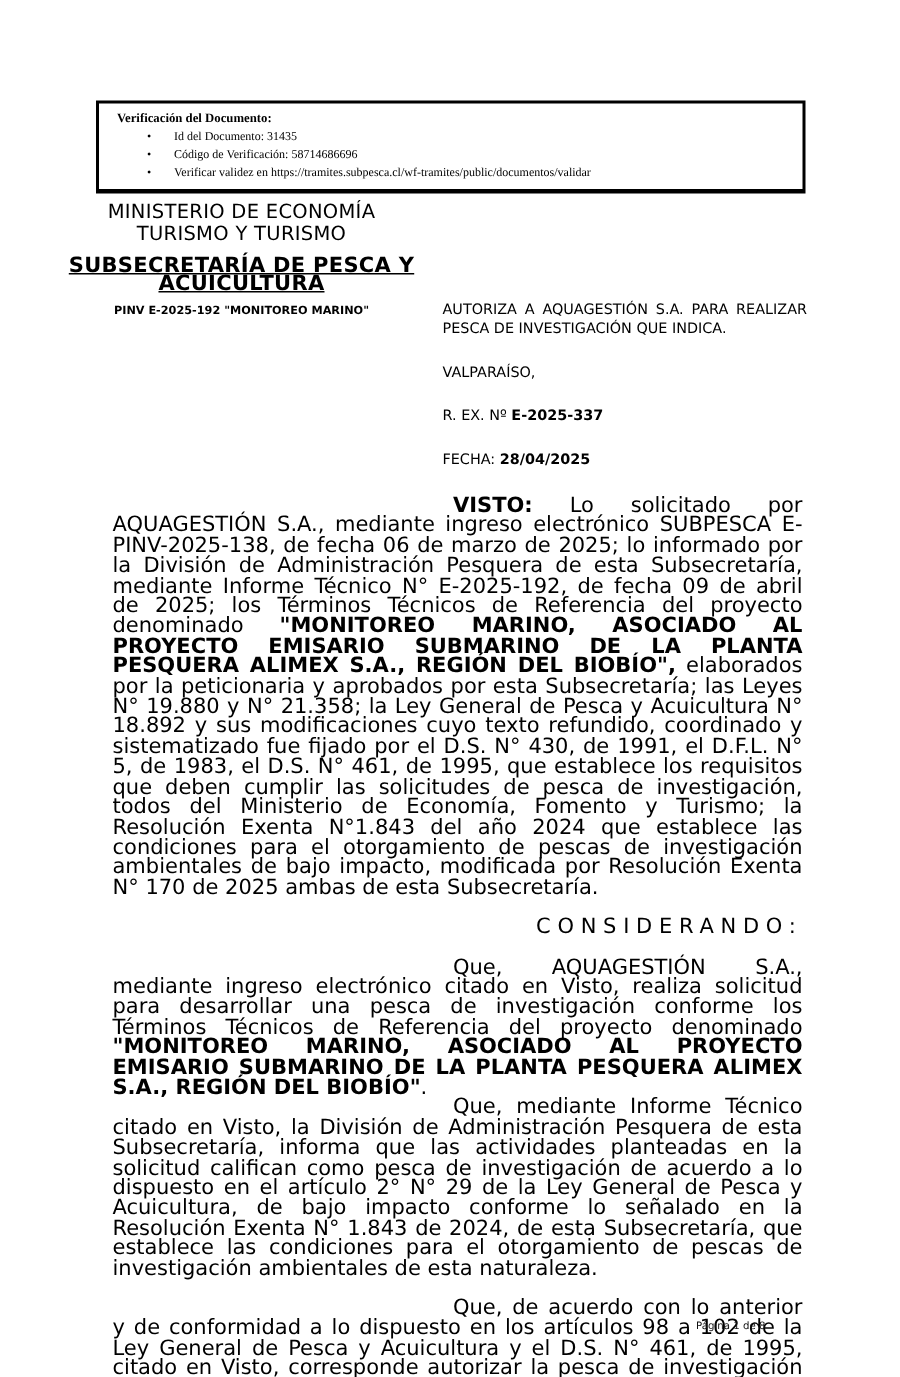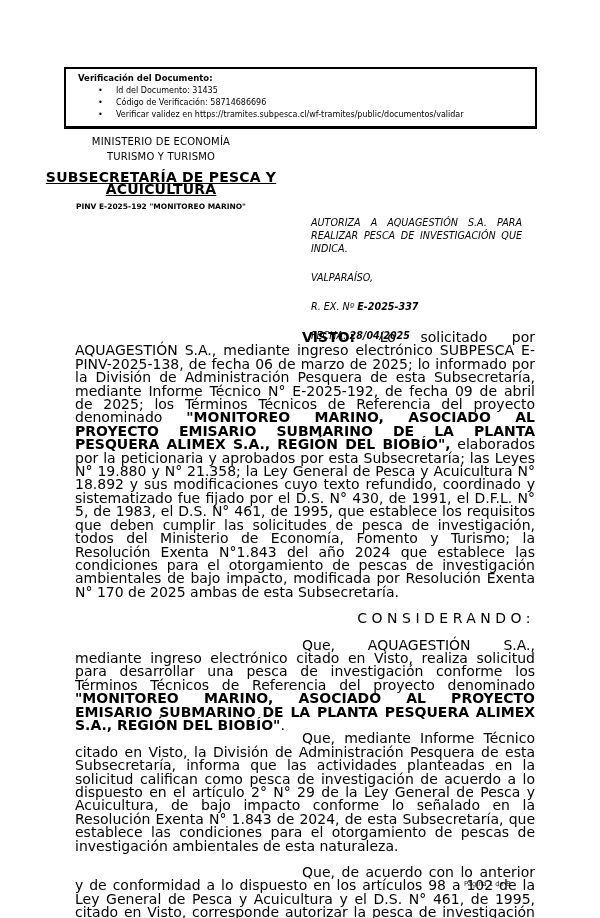--- a/index.html
+++ b/index.html
@@ -25,6 +25,7 @@
     padding: 4px 6px 6px 12px;
     font-size: 8px;
     line-height: 11px;
+    font-family: Liberation Serif, serif;
   }
   .verify-title { font-weight: bold; font-size: 8.5px; }
   .verify-item { display: flex; margin-top: 1px; padding-left: 20px; white-space: nowrap; }

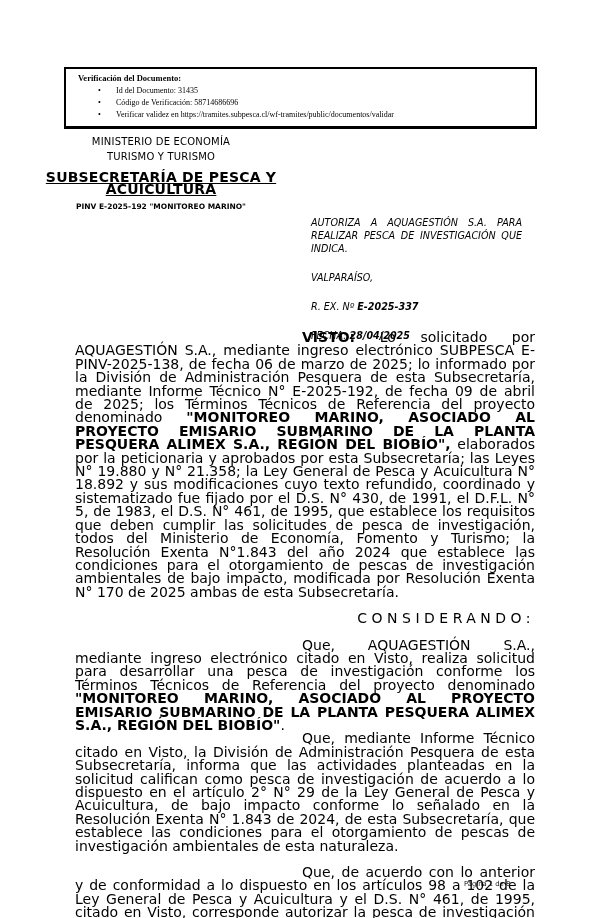--- a/index.html
+++ b/index.html
@@ -38,7 +38,7 @@
     width: 242px;
     text-align: center;
   }
-  .ministry { font-size: 10px; line-height: 15px; letter-spacing: 0.2px; }
+  .ministry { font-size: 13px; line-height: 15px; letter-spacing: 0.2px; }
   .subsecretaria {
     margin-top: 7px;
     font-size: 14px; line-height: 12px;

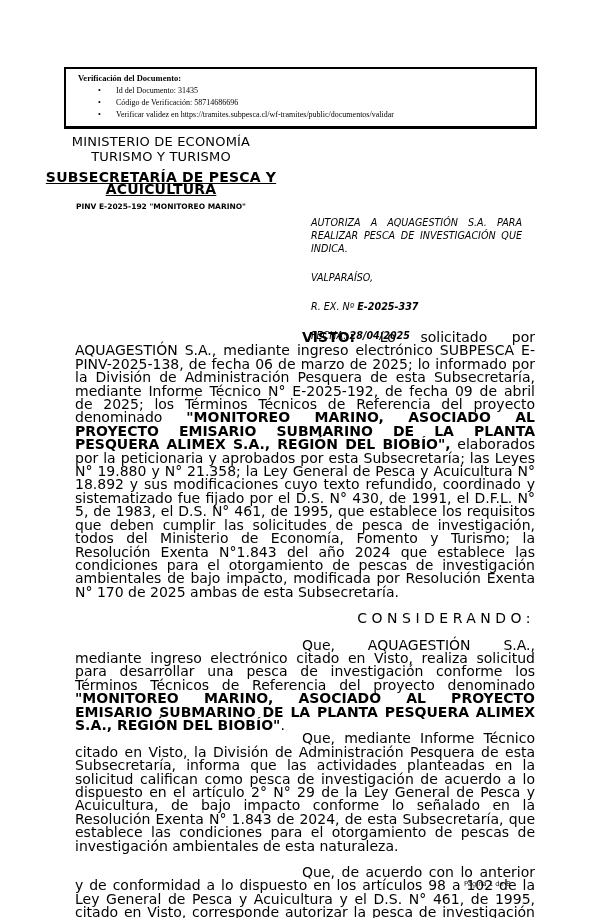--- a/index.html
+++ b/index.html
@@ -55,7 +55,7 @@
     width: 243px;
     font-size: 9.6px; line-height: 13px;
   }
-  .res-header p { margin: 16px; font-style: italic; }
+  .res-header p { margin: 0; }
   .subject { text-align: justify; }
   .city   { margin-top: 16px !important; }
   .resnum { margin-top: 16px !important; }

